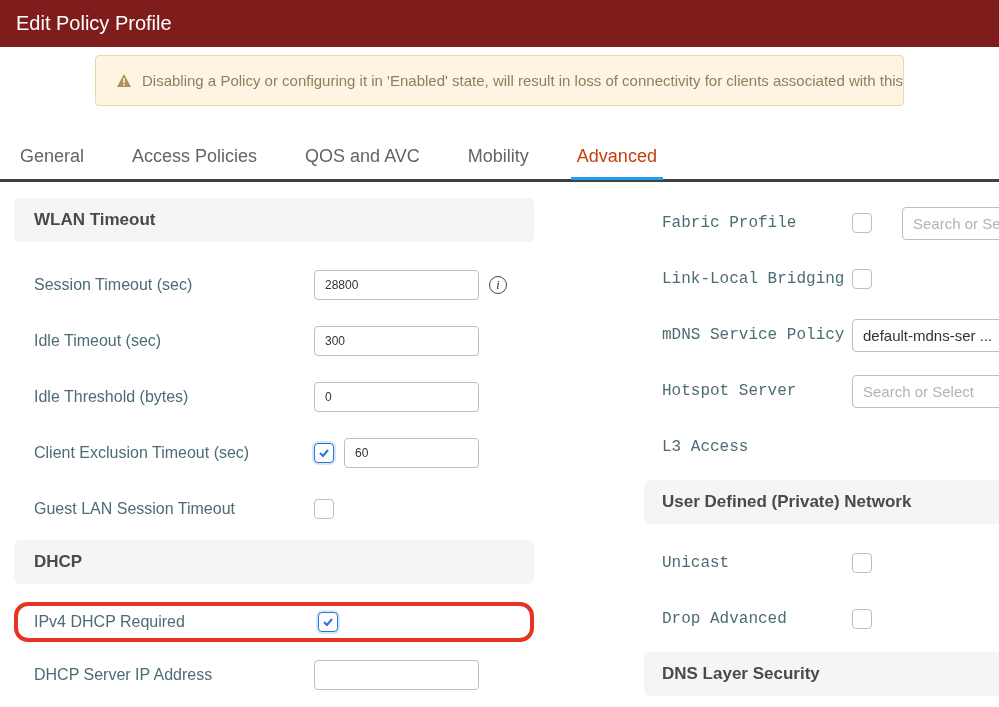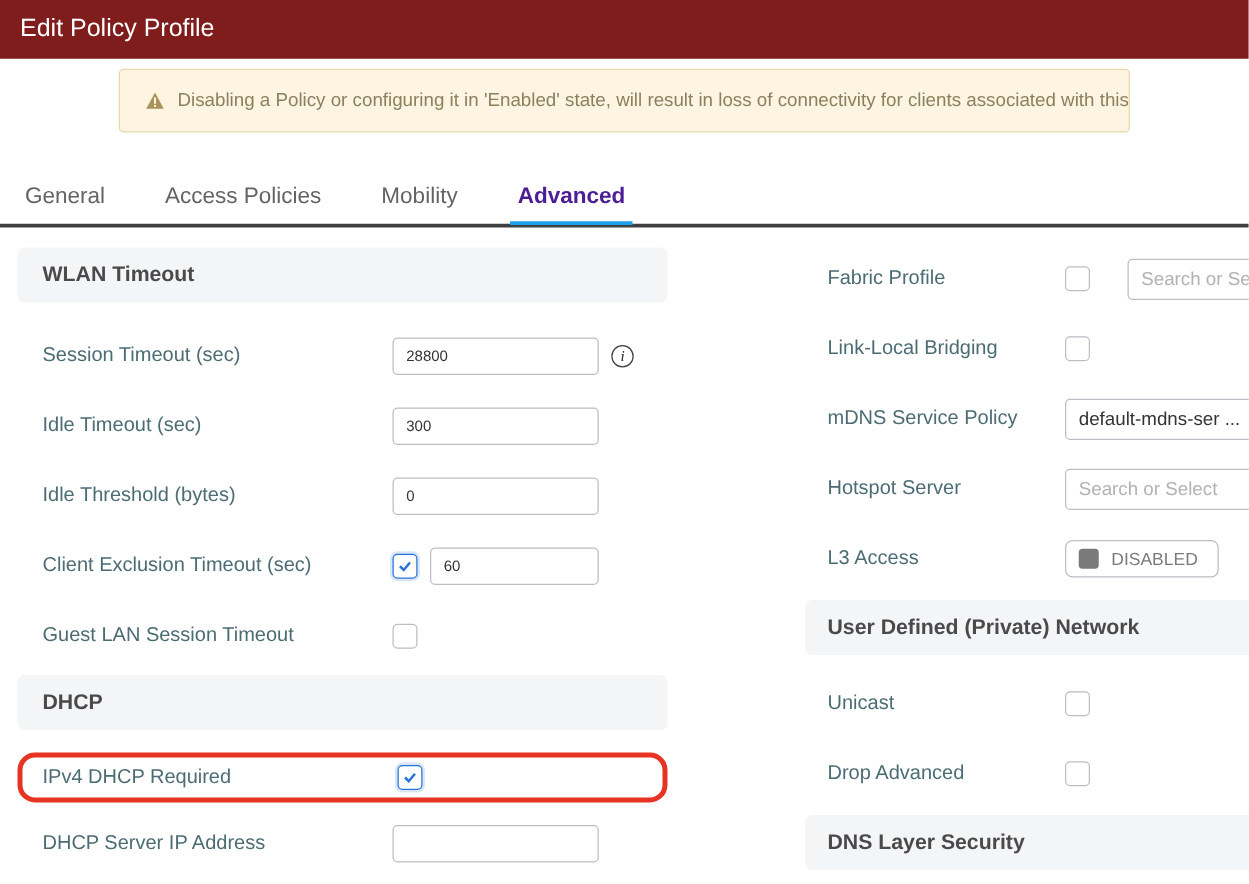--- a/index.html
+++ b/index.html
@@ -181,6 +181,7 @@
 <div class="tabs">
   <div class="tab">General</div>
   <div class="tab">Access Policies</div>
+  <div class="tab">QOS and AVC</div>
   <div class="tab">Mobility</div>
   <div class="tab active">Advanced</div>
 </div>

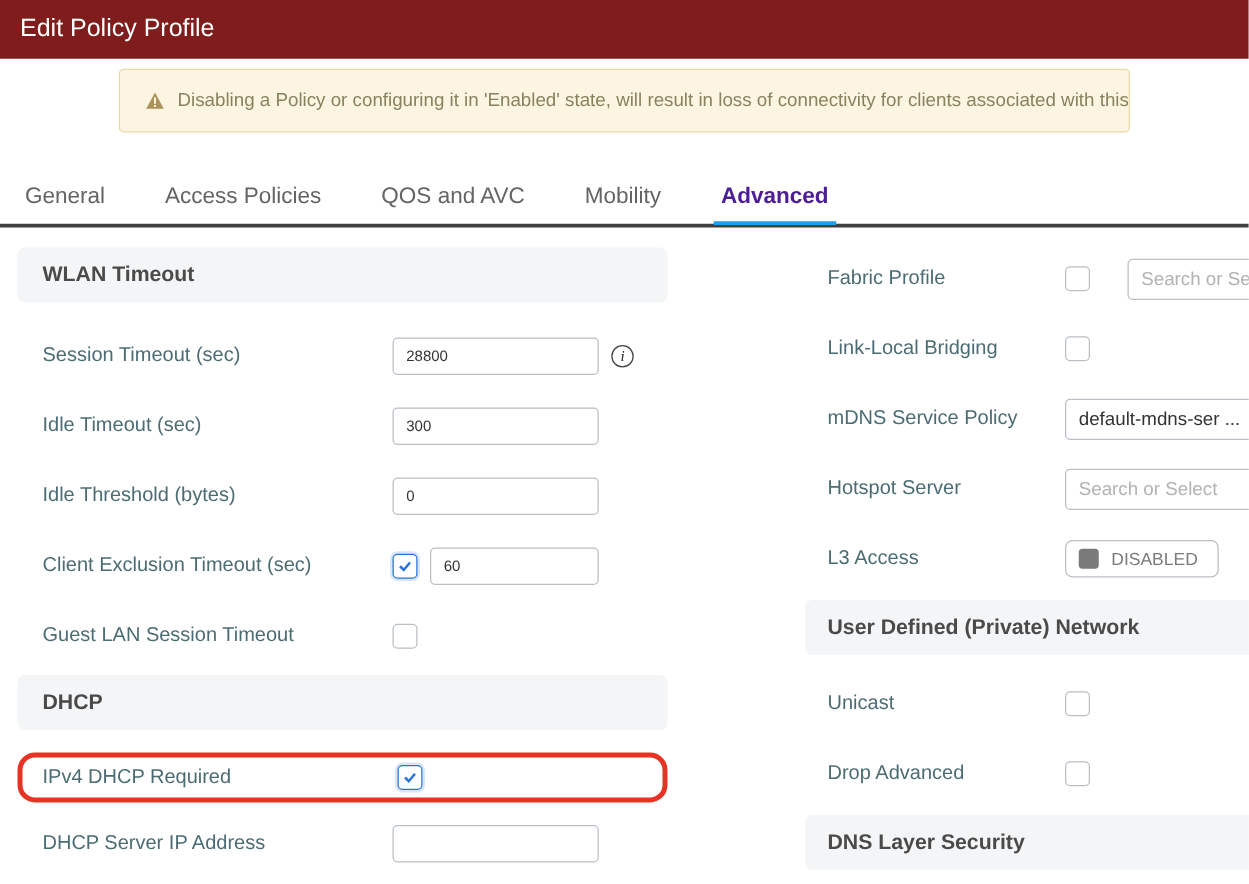--- a/index.html
+++ b/index.html
@@ -48,8 +48,8 @@
     position: relative;
   }
   .tab.active {
-    color: #4c1d95;
-    font-weight: 700;
+    color: #c2410c;
+    font-weight: 400;
   }
   .tab.active::after {
     content: "";

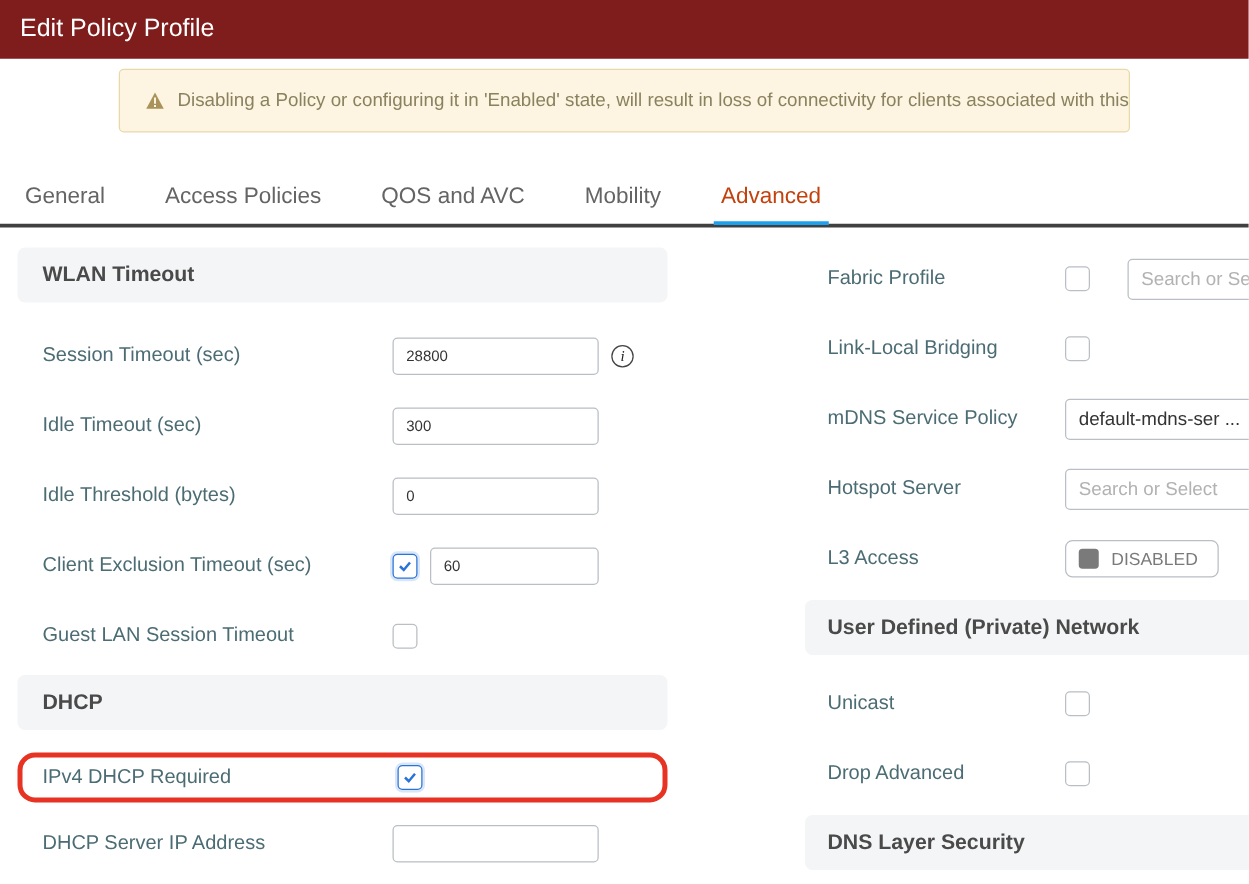--- a/index.html
+++ b/index.html
@@ -118,7 +118,7 @@
   }
   .checkbox.checked svg { display: block; }
   .checkbox svg { display: none; }
-  .right-col .row .label { flex: 0 0 190px; }
+  .right-col .row .label { flex: 0 0 190px; font-family: Liberation Mono, monospace; }
   .disabled-toggle {
     border: 1px solid #b9bfc4;
     border-radius: 6px;

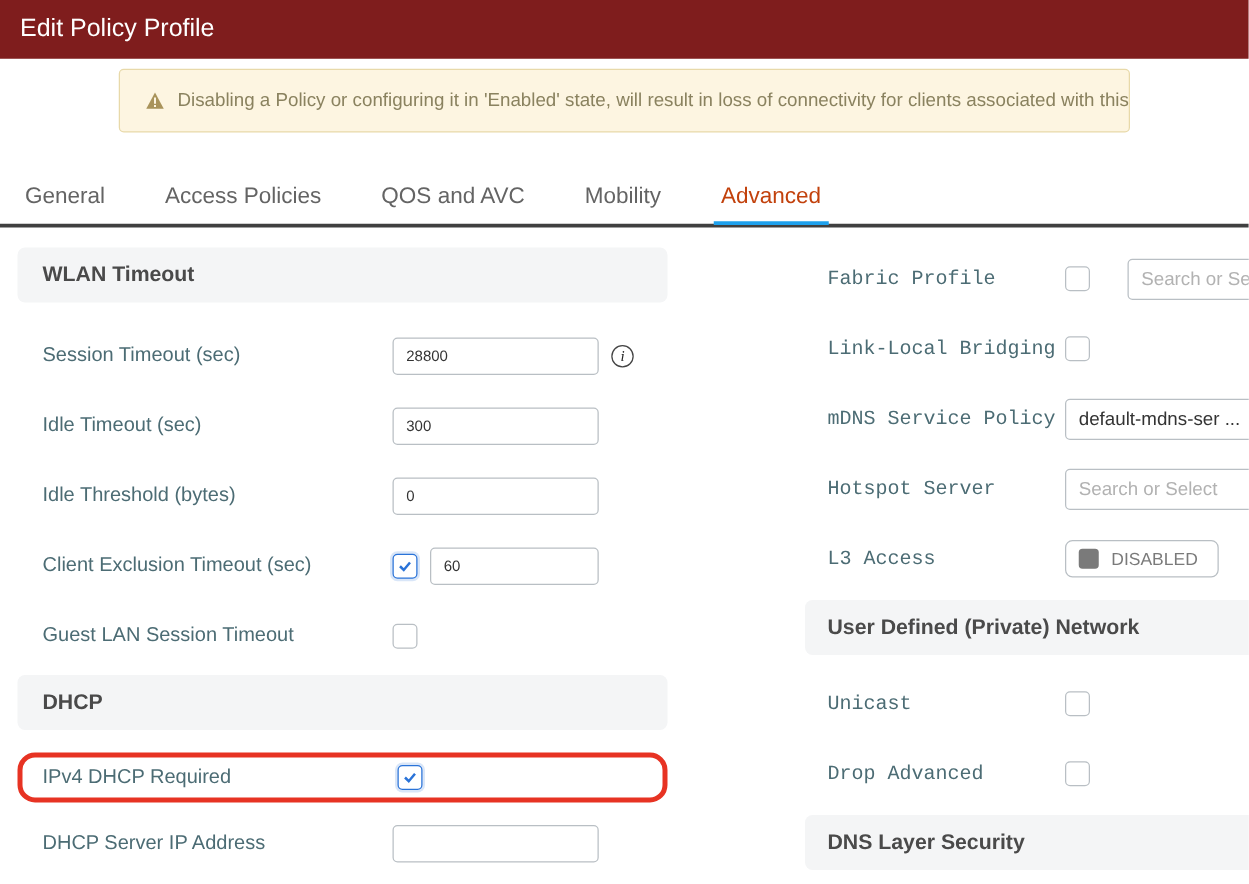--- a/index.html
+++ b/index.html
@@ -283,10 +283,6 @@
 
     <div class="row">
       <div class="label">L3 Access</div>
-      <div class="disabled-toggle">
-        <span class="sq"></span>
-        <span>DISABLED</span>
-      </div>
     </div>
 
     <div class="right-section-header">User Defined (Private) Network</div>

